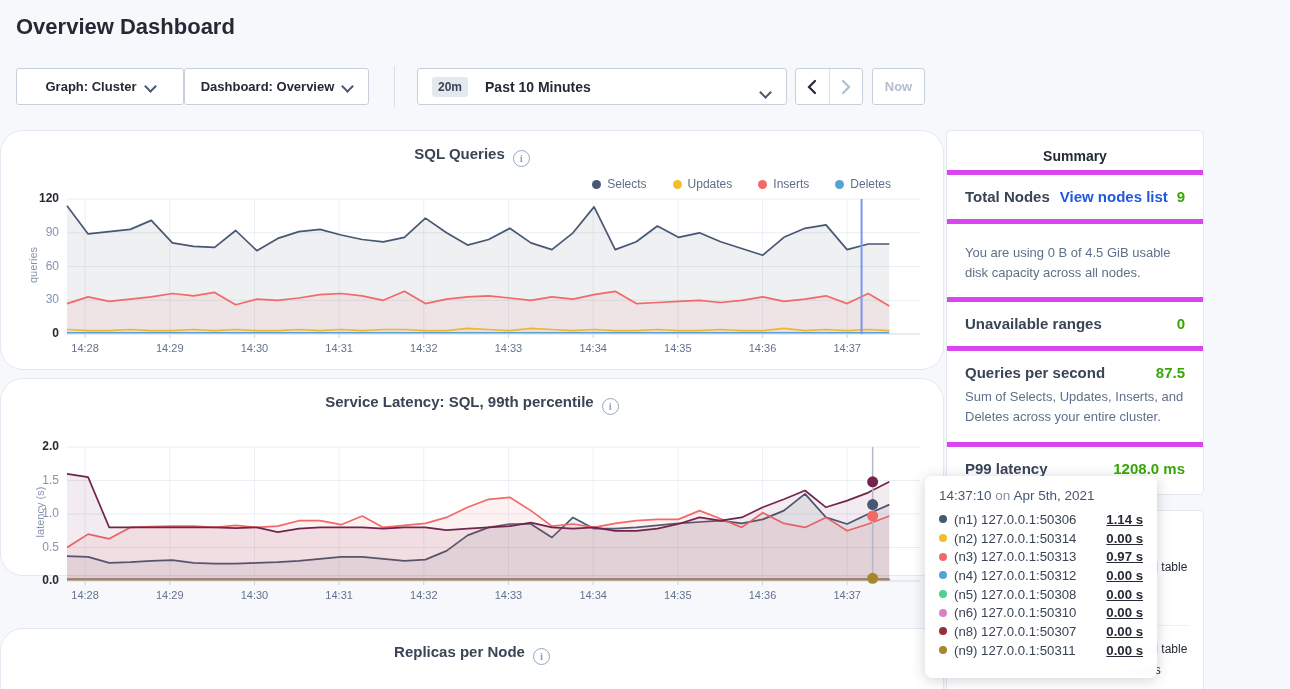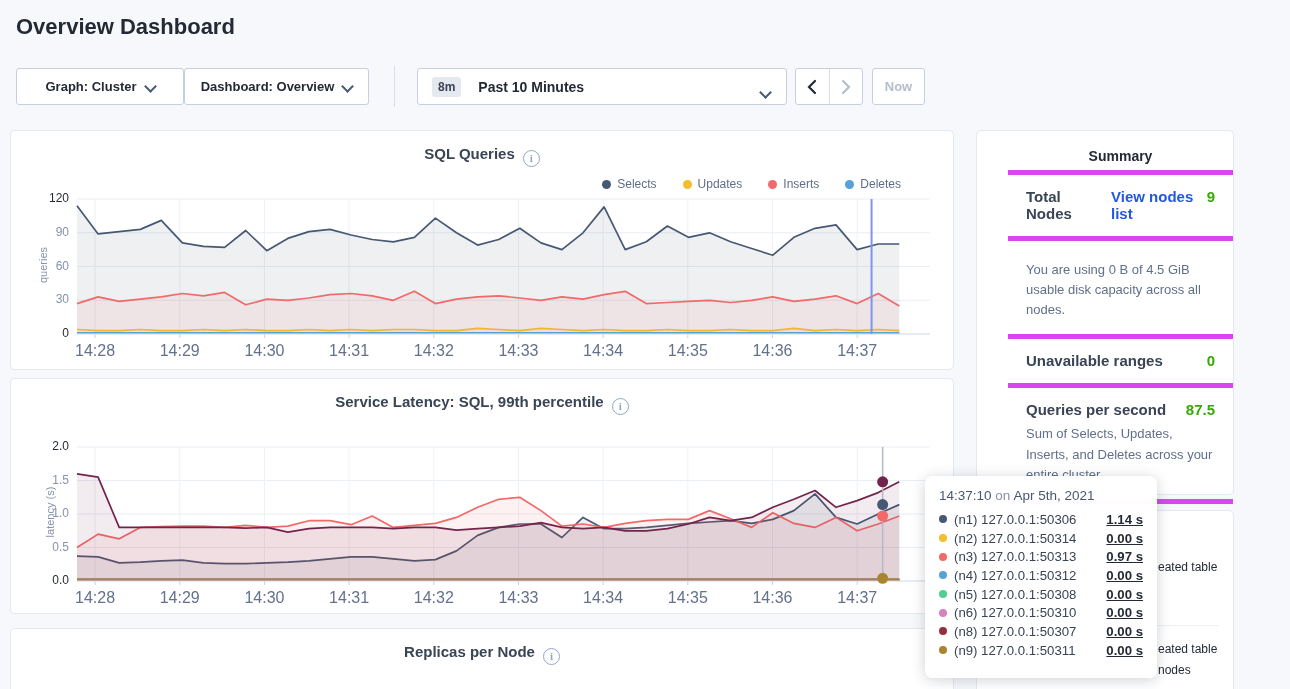--- a/index.html
+++ b/index.html
@@ -86,7 +86,7 @@
 </div>
 <div class="divider-v"></div>
 <div class="btn time-picker">
-  <span class="time-badge">8m</span>
+  <span class="time-badge">20m</span>
   <span class="time-label">Past 10 Minutes</span>
   <span class="chev"></span>
 </div>

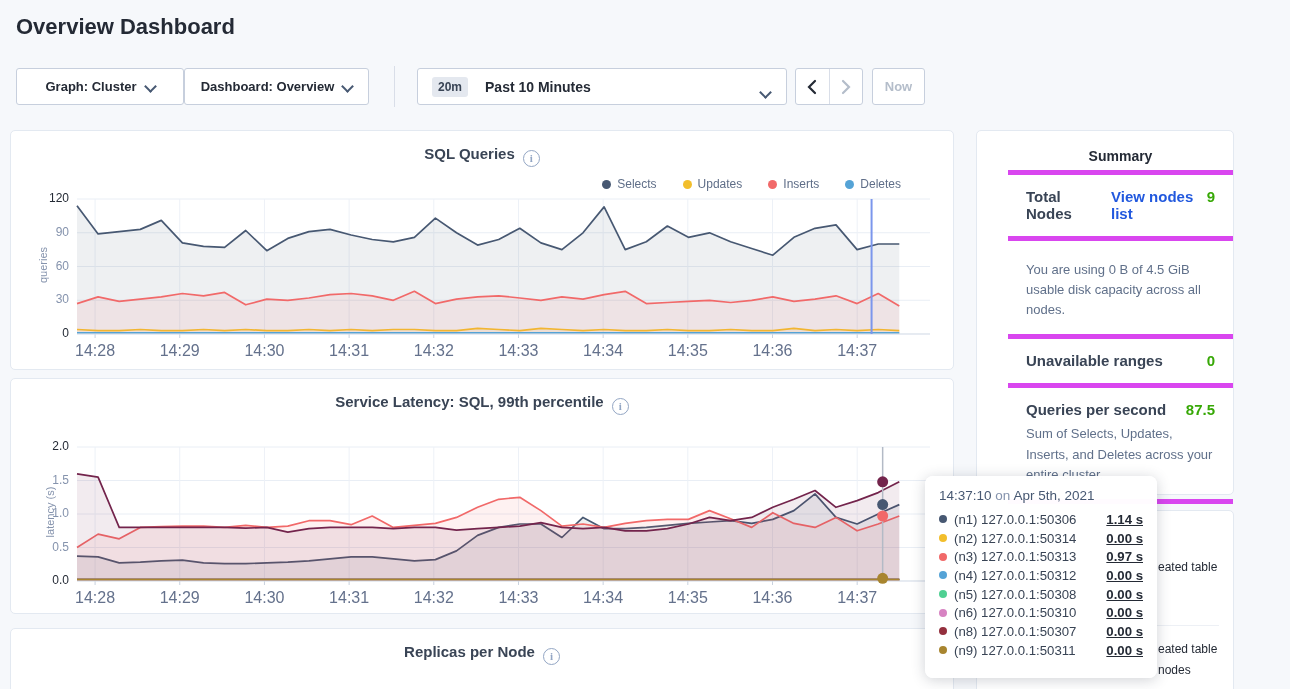--- a/index.html
+++ b/index.html
@@ -26,7 +26,7 @@
   .now-btn { left:872px; width:53px; color:#b4bdca; cursor:default; }
   
   .card { position:absolute; background:#fff; border:1px solid #e3e9f1; border-radius:5px; }
-  .card-main { left:10px; width:944px; }
+  .card-main { left:0; width:944px;border-radius:23px; }
   .card-right { left:976px; width:258px;padding-left:31px; }
   #card-sql { top:130px; height:240px; }
   #card-latency { top:378px; height:236px;padding-left:28px; }

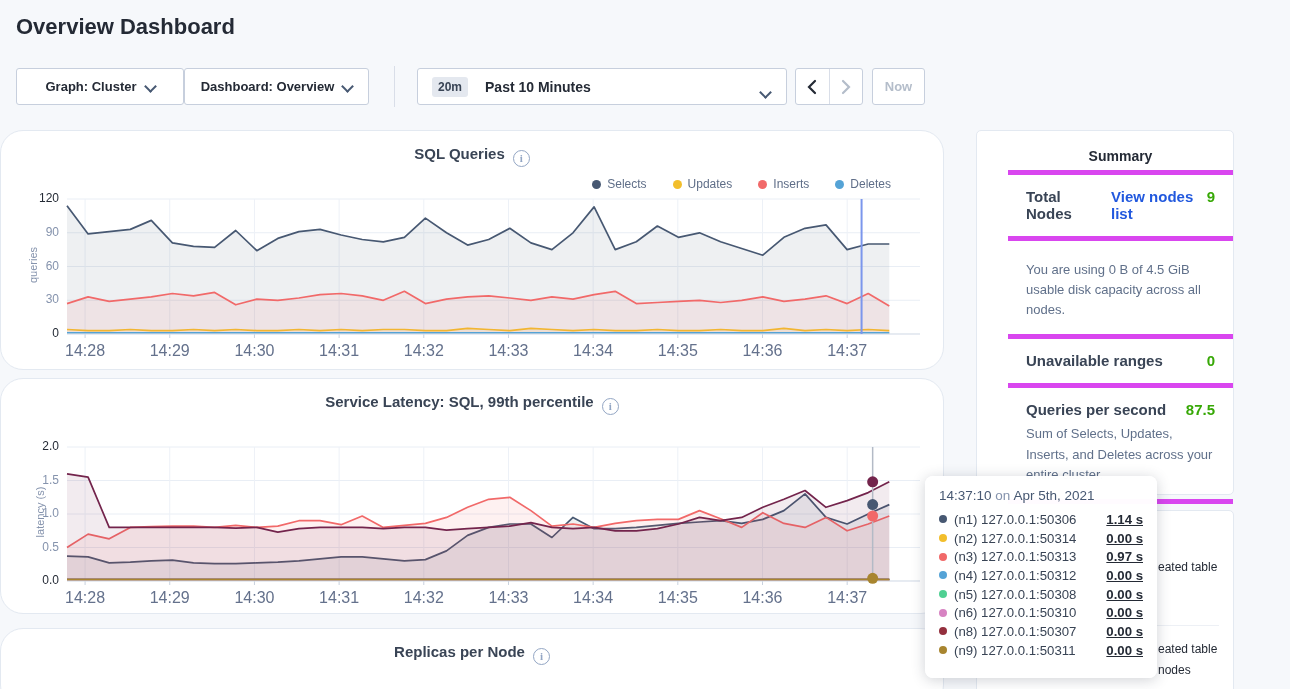--- a/index.html
+++ b/index.html
@@ -27,7 +27,7 @@
   
   .card { position:absolute; background:#fff; border:1px solid #e3e9f1; border-radius:5px; }
   .card-main { left:0; width:944px;border-radius:23px; }
-  .card-right { left:976px; width:258px;padding-left:31px; }
+  .card-right { left:946px; width:258px; }
   #card-sql { top:130px; height:240px; }
   #card-latency { top:378px; height:236px;padding-left:28px; }
   #card-replicas { top:628px; height:80px; }

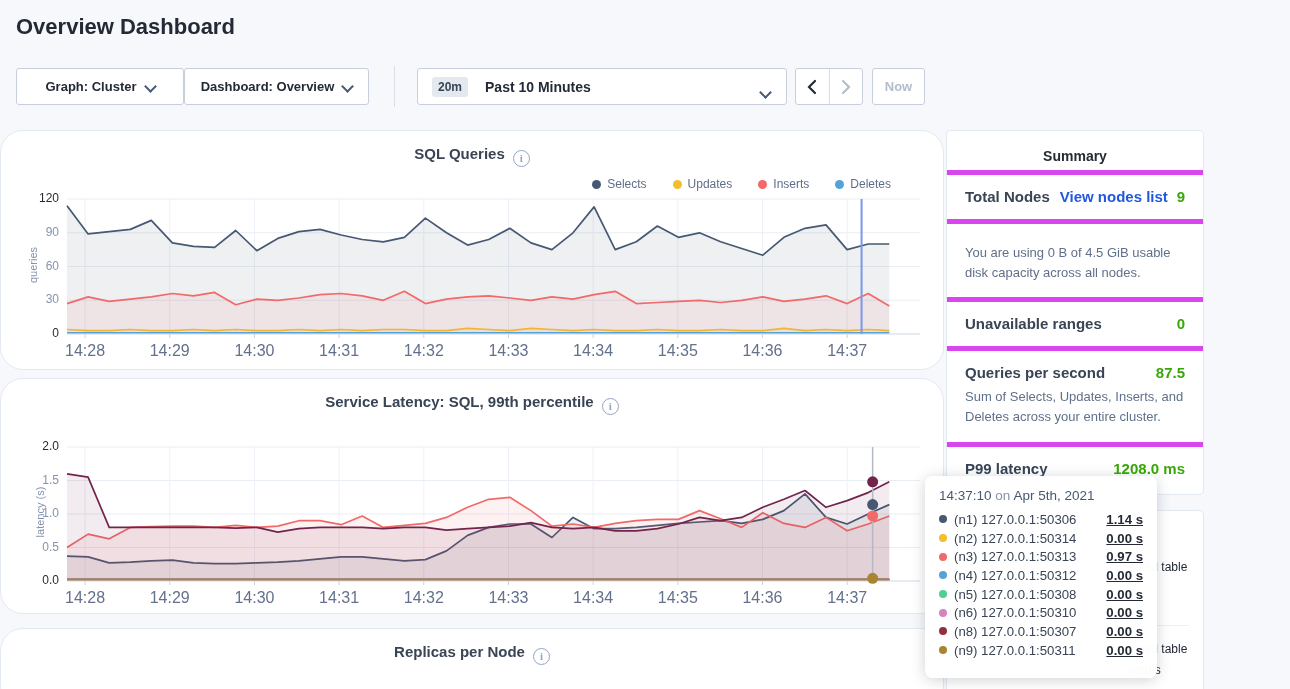--- a/index.html
+++ b/index.html
@@ -45,7 +45,7 @@
   .ylabel { position:absolute; font-size:11px; color:#8593ad; transform:rotate(-90deg);
     transform-origin:center; white-space:nowrap; }
   .ytick { position:absolute; font-size:12px; color:#8593ad; text-align:right; width:40px; }
-  .ytick.edge { font-weight:normal; color:#242a35; }
+  .ytick.edge { font-weight:bold; color:#242a35; }
   .xtick { position:absolute; font-size:16px; color:#64718c; width:48px; text-align:center; }
   
   .summary-title { text-align:center; font-size:14px; font-weight:bold; padding:17px 0 6px; }

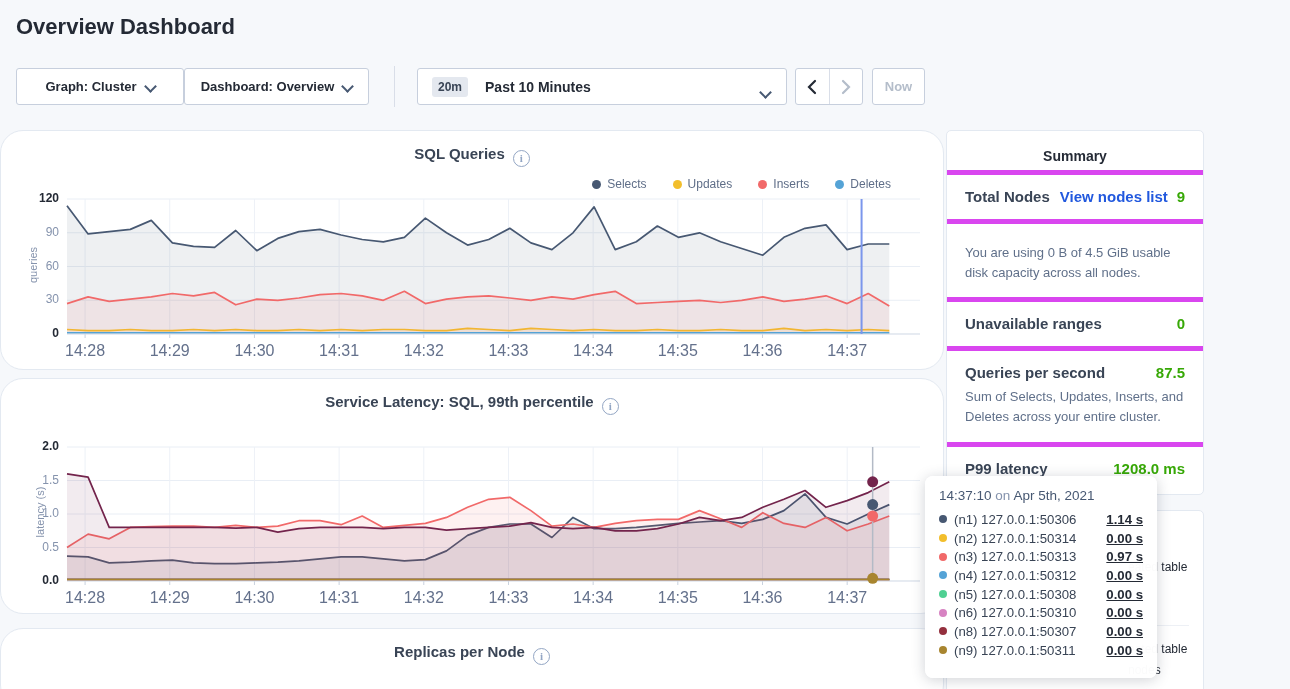--- a/index.html
+++ b/index.html
@@ -46,7 +46,7 @@
     transform-origin:center; white-space:nowrap; }
   .ytick { position:absolute; font-size:12px; color:#8593ad; text-align:right; width:40px; }
   .ytick.edge { font-weight:bold; color:#242a35; }
-  .xtick { position:absolute; font-size:16px; color:#64718c; width:48px; text-align:center; }
+  .xtick { position:absolute; font-size:11px; color:#64718c; width:48px; text-align:center; }
   
   .summary-title { text-align:center; font-size:14px; font-weight:bold; padding:17px 0 6px; }
   .srow { padding:13px 18px 14px; border-top:5px solid #d946ef; }

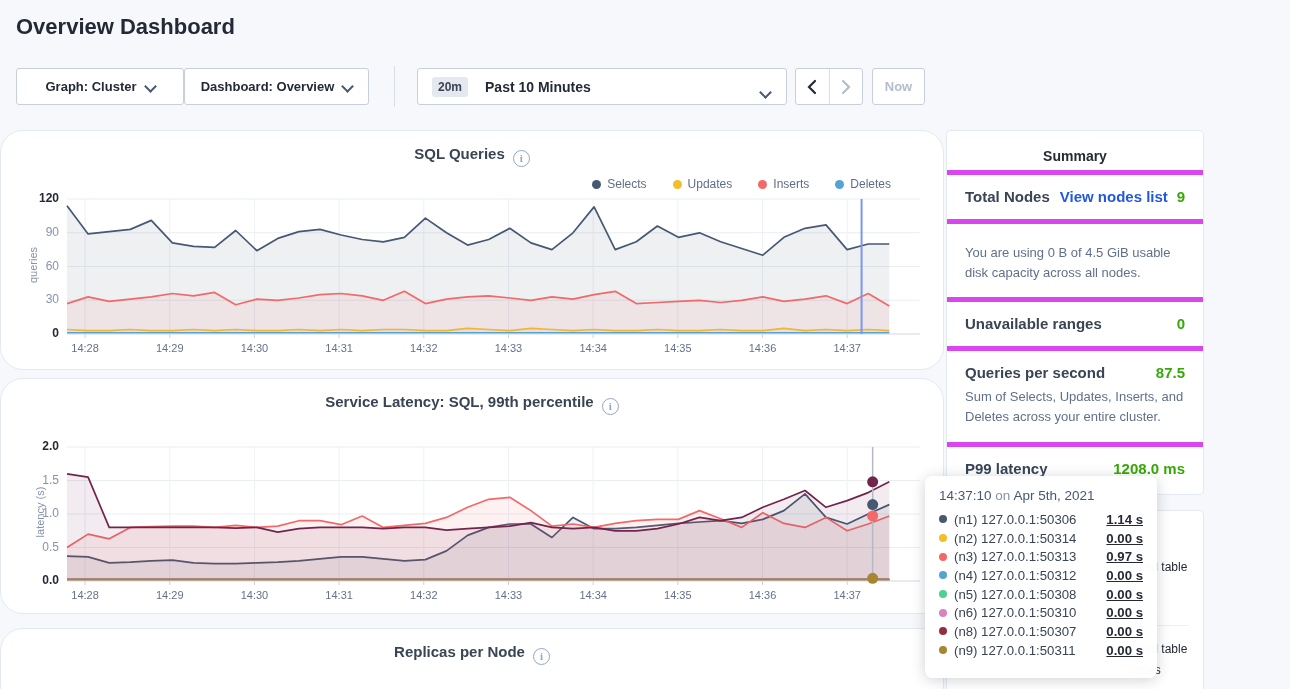--- a/index.html
+++ b/index.html
@@ -29,7 +29,7 @@
   .card-main { left:0; width:944px;border-radius:23px; }
   .card-right { left:946px; width:258px; }
   #card-sql { top:130px; height:240px; }
-  #card-latency { top:378px; height:236px;padding-left:28px; }
+  #card-latency { top:378px; height:198px;padding-left:28px; }
   #card-replicas { top:628px; height:80px; }
   #card-summary { top:130px; height:365px; }
   #card-events { top:510px; height:200px; }

